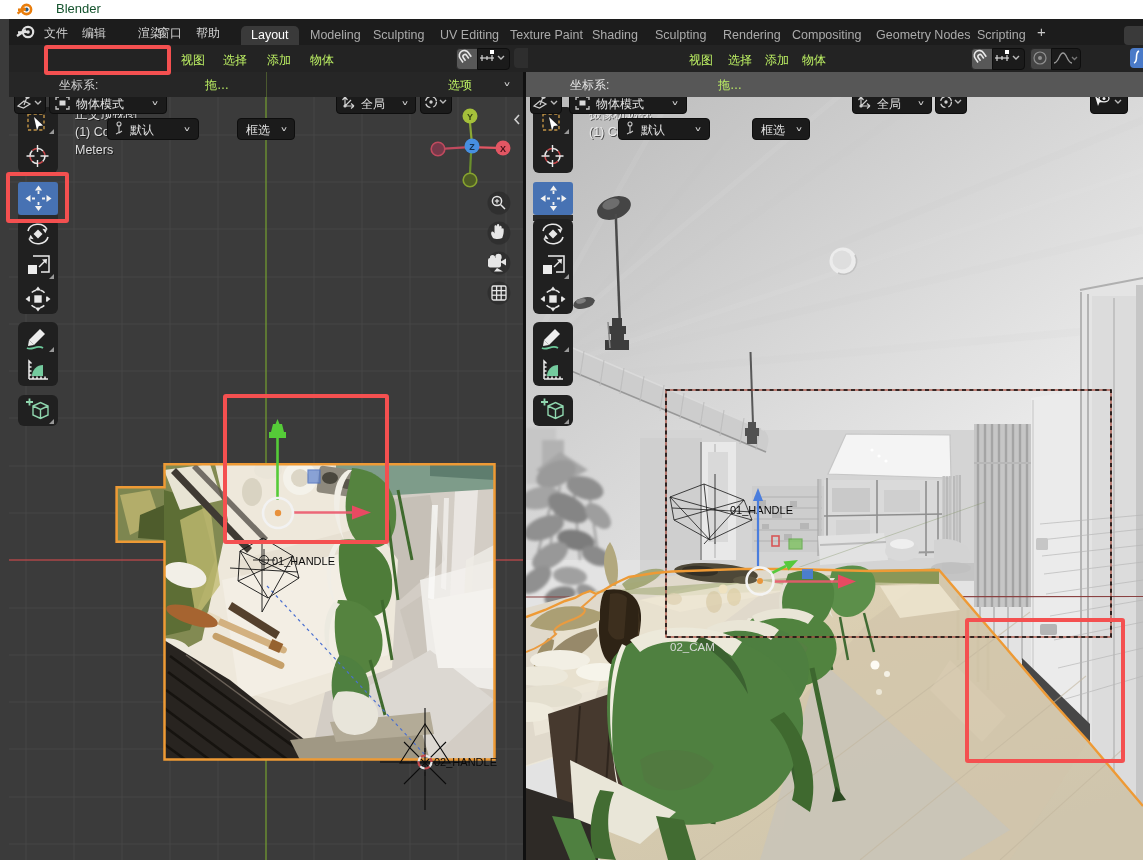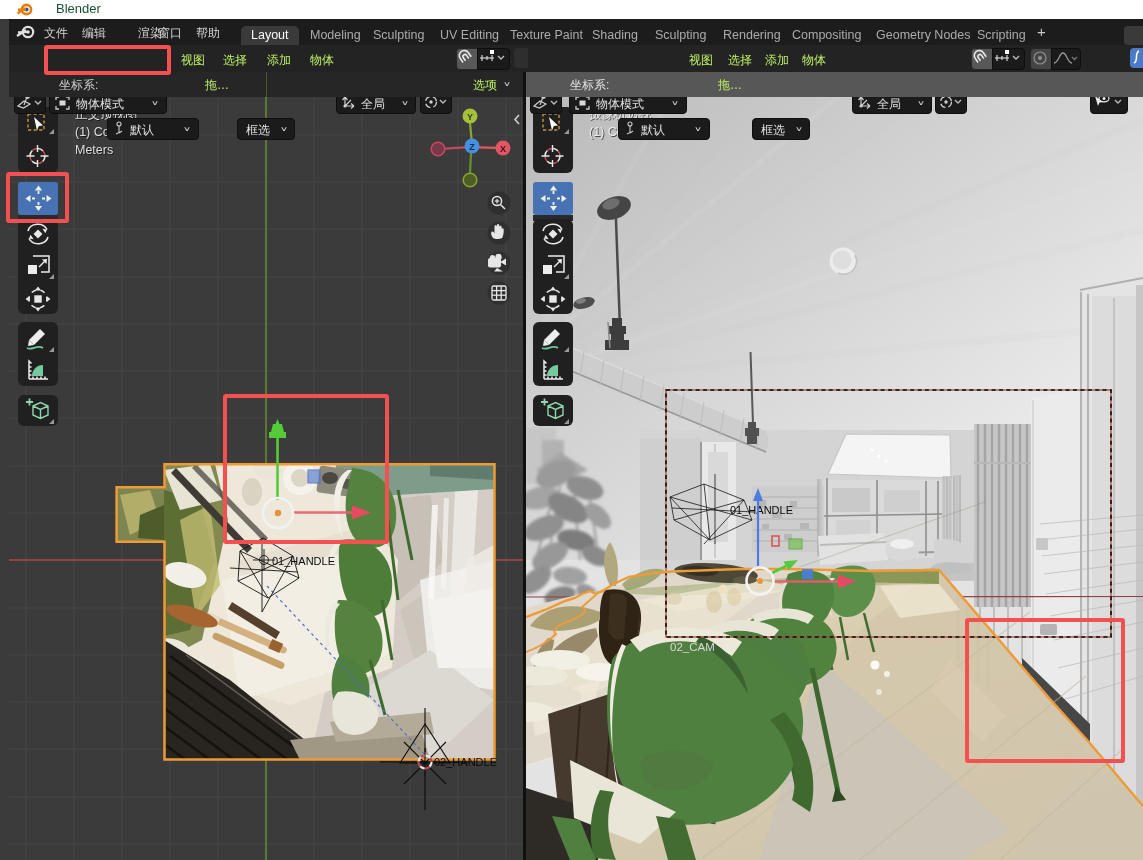--- a/index.html
+++ b/index.html
@@ -879,7 +879,7 @@
     <span style="position:absolute;left:8px;top:3px;">框选</span>
     <span class="chev" style="position:absolute;right:6px;top:3px;">∨</span>
   </div>
-  <div class="lbl" style="left:464px;top:5px;font-family:Liberation Mono, monospace;">选项</div>
+  <div class="lbl" style="left:439px;top:5px;font-family:Liberation Mono, monospace;">选项</div>
   <span class="chev" style="position:absolute;left:494px;top:5px;">∨</span>
 </div>
 <div id="row3R" class="abs">

